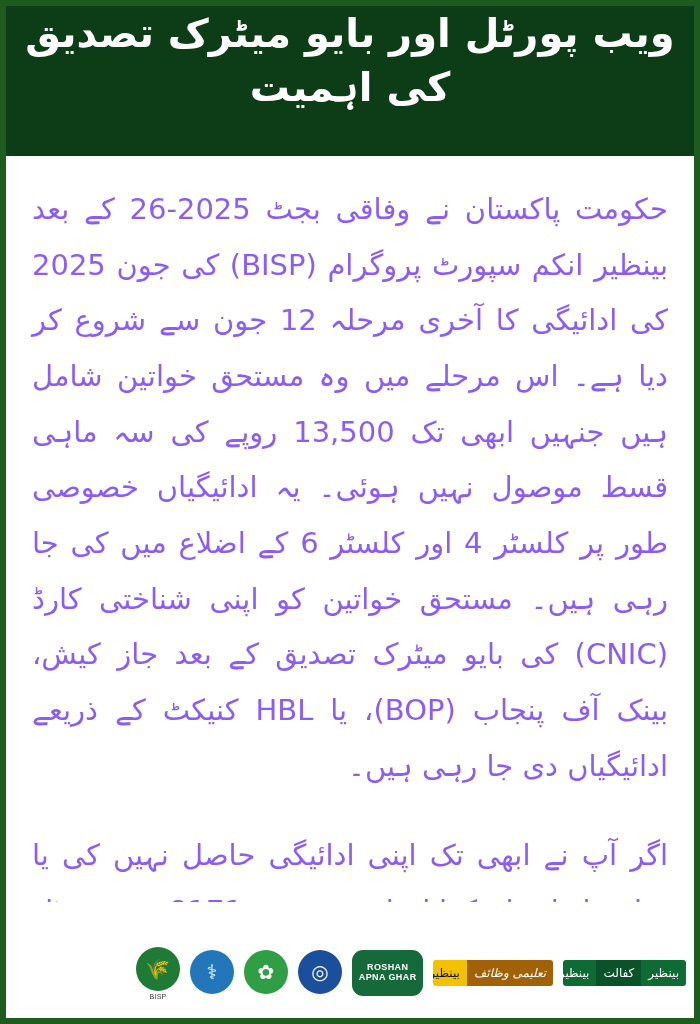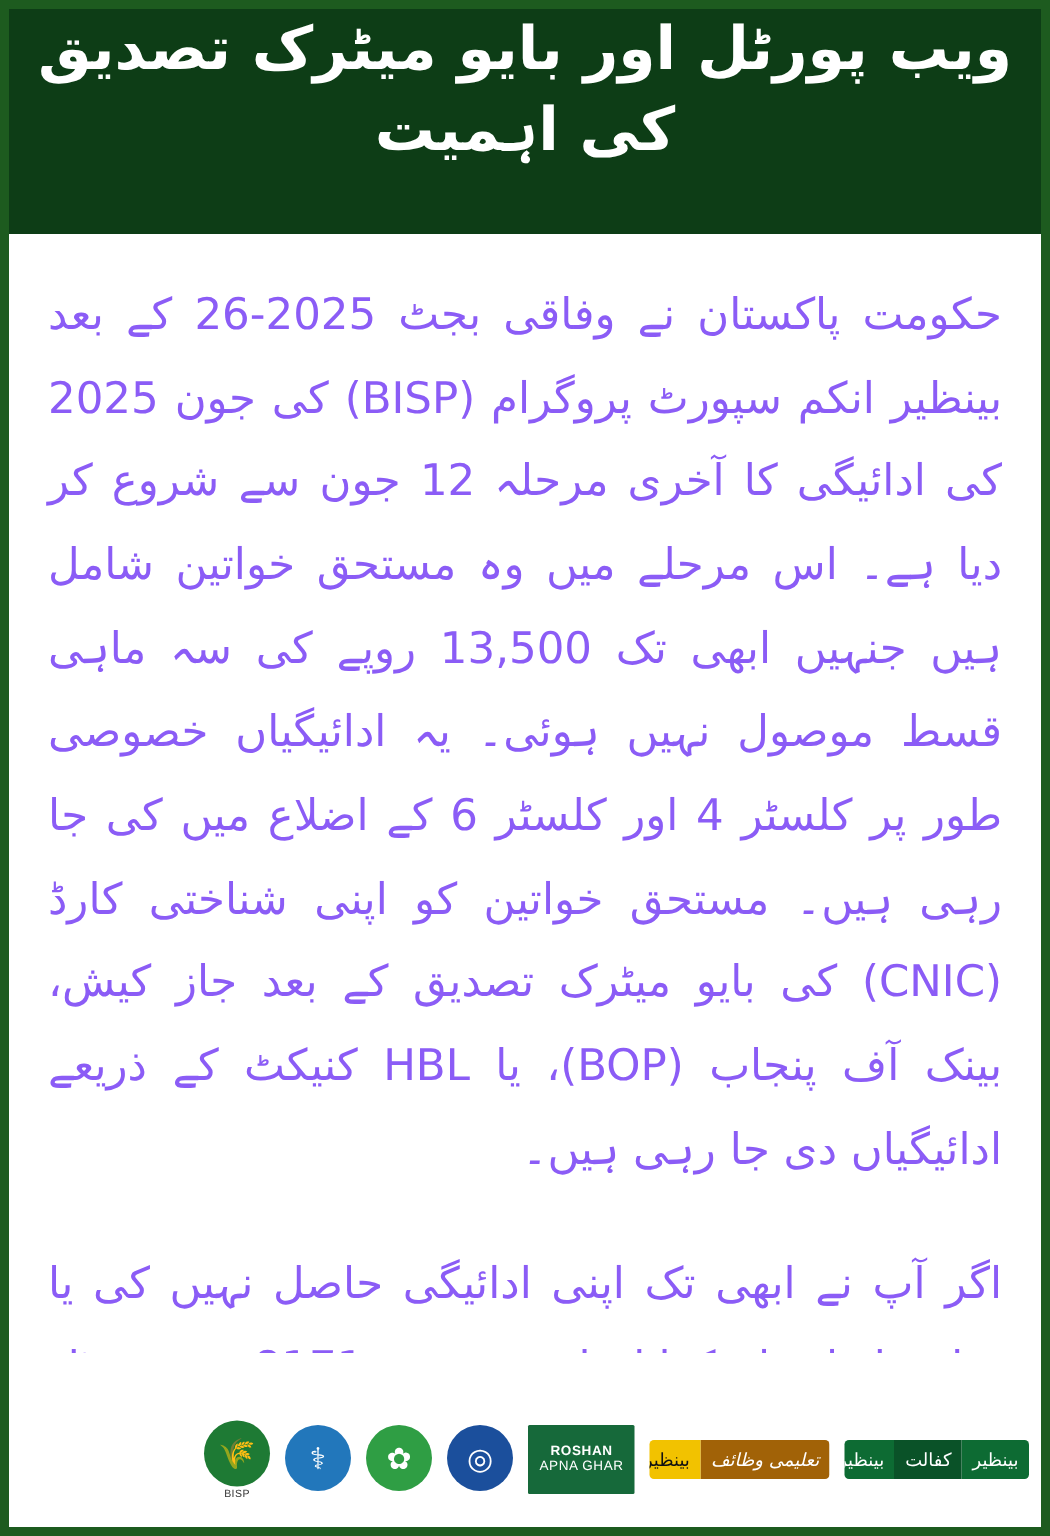--- a/index.html
+++ b/index.html
@@ -189,7 +189,7 @@
     width: 78px;
     height: 46px;
     background: #16693a;
-    border-radius: 1px;
+    border-radius: 11px;
     color: #ffffff;
     display: flex;
     flex-direction: column;

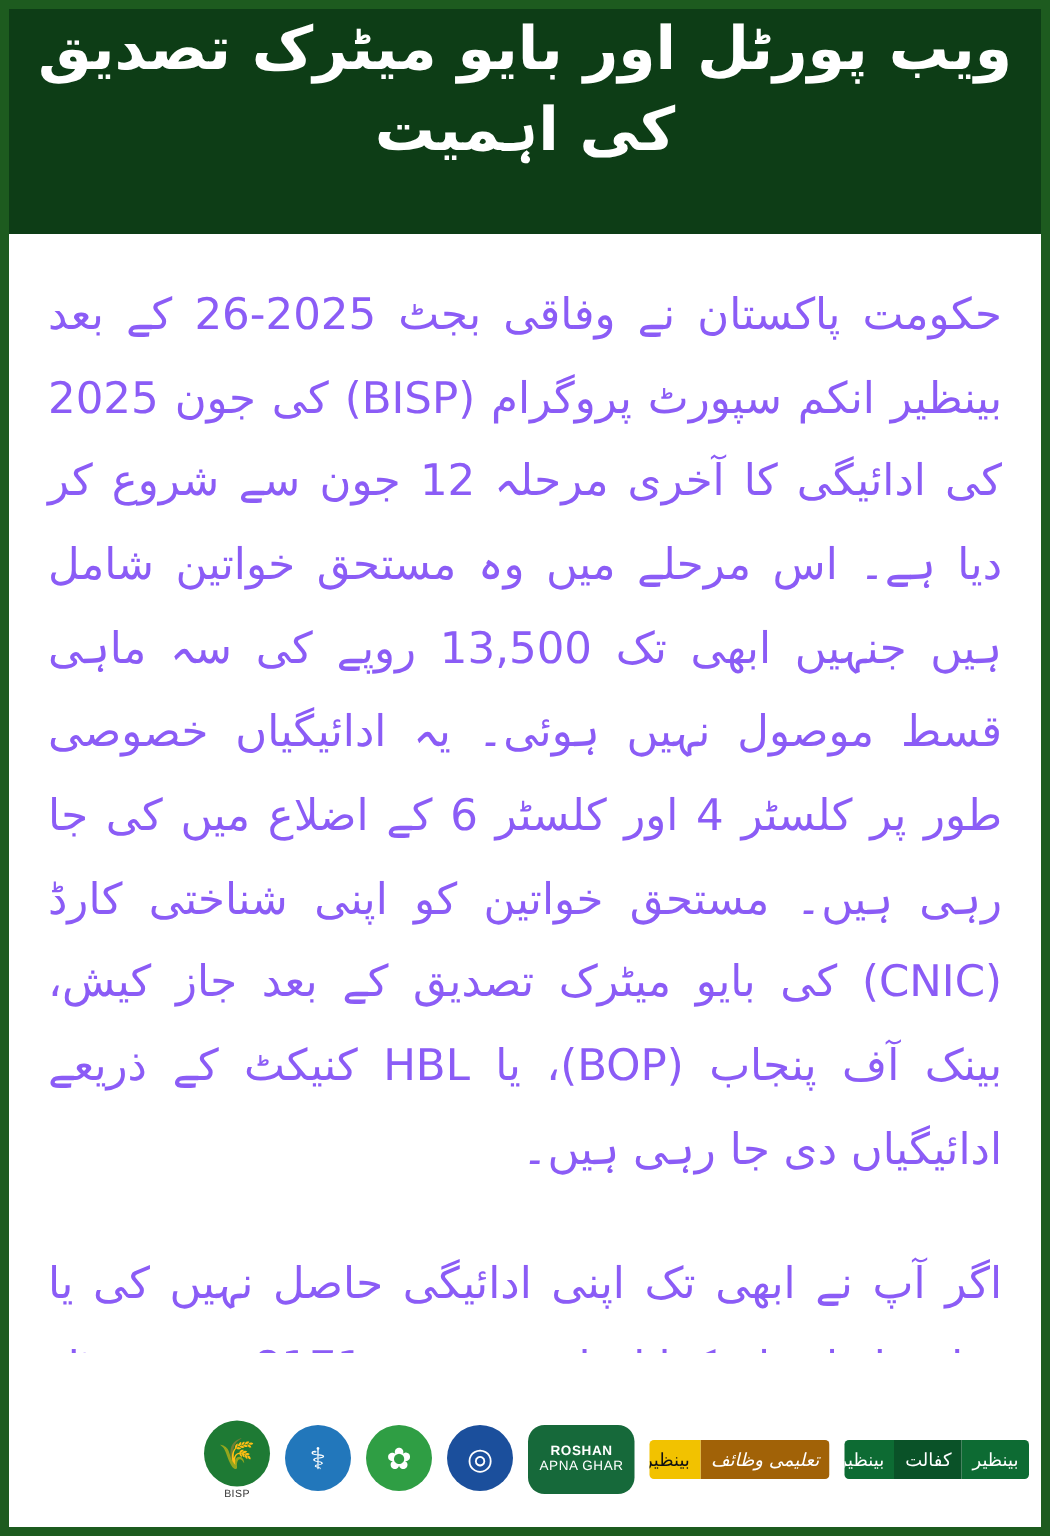--- a/index.html
+++ b/index.html
@@ -199,7 +199,7 @@
     line-height: 1.1;
   }
   .roshan-line1 { font-size: 9px; font-weight: bold; letter-spacing: .4px; }
-  .roshan-line2 { font-size: 9px; font-weight: normal; letter-spacing: .4px; }
+  .roshan-line2 { font-size: 9px; font-weight: bold; letter-spacing: .4px; }
   .yellow-strip {
     display: flex;
     flex-direction: row;

